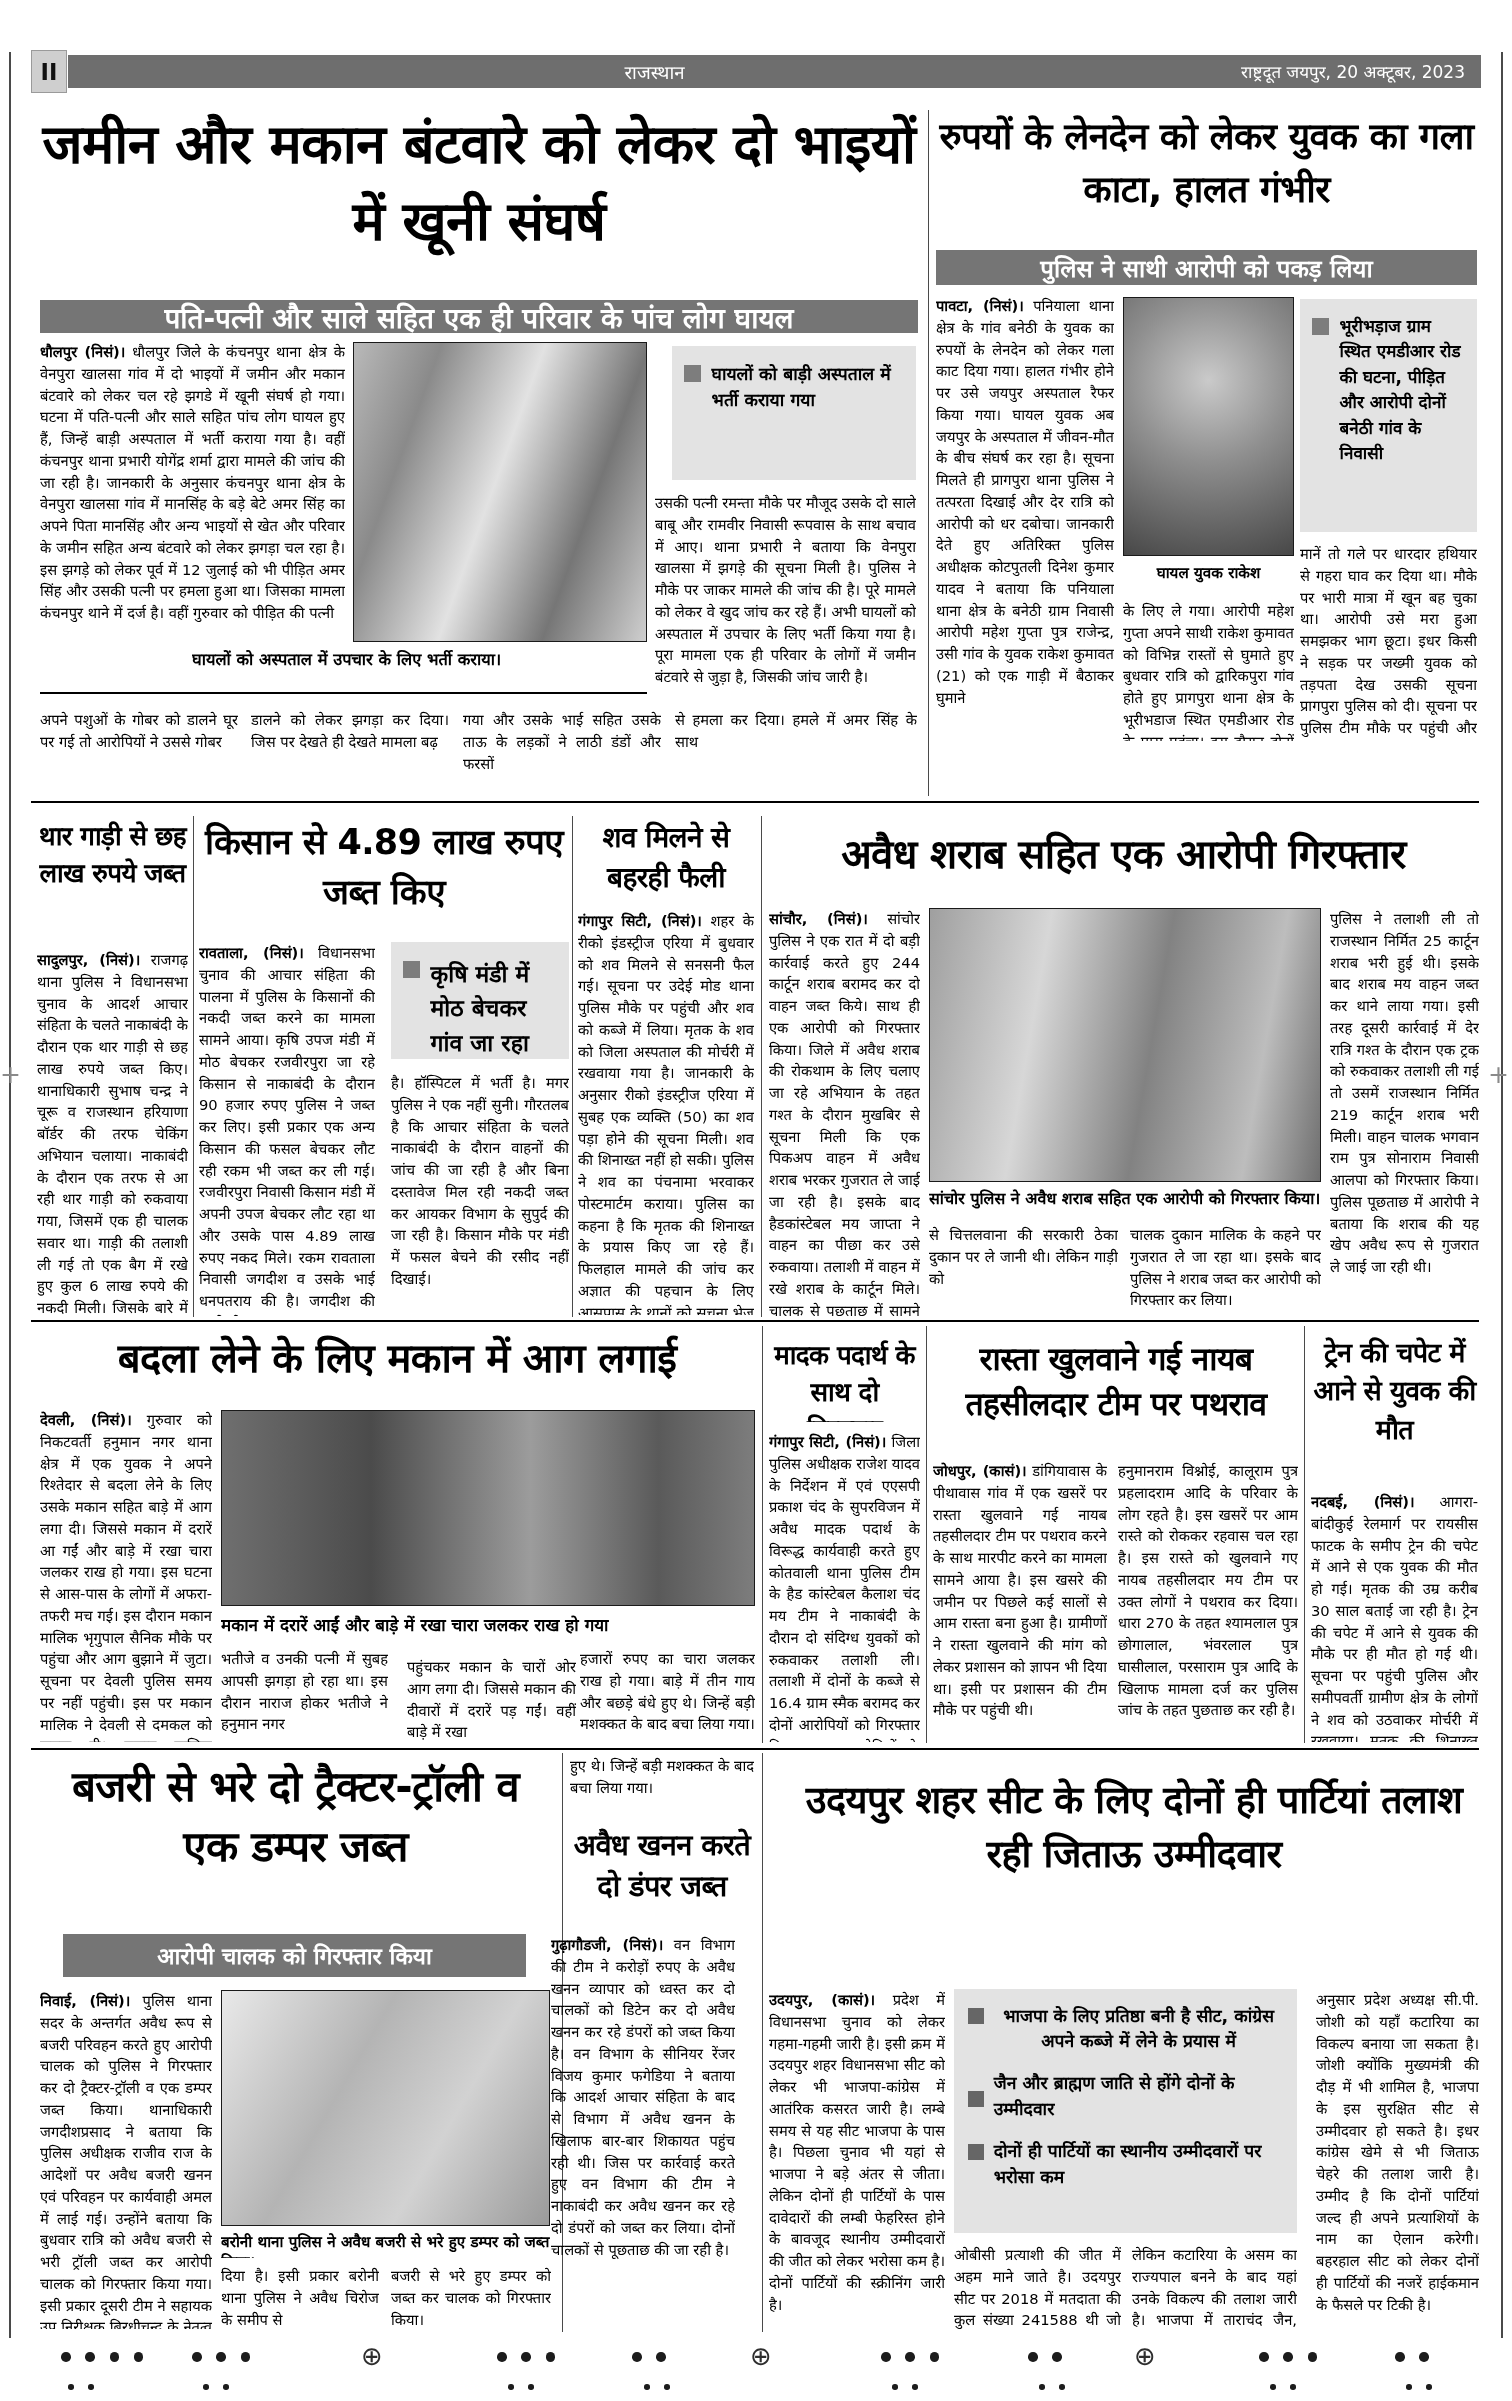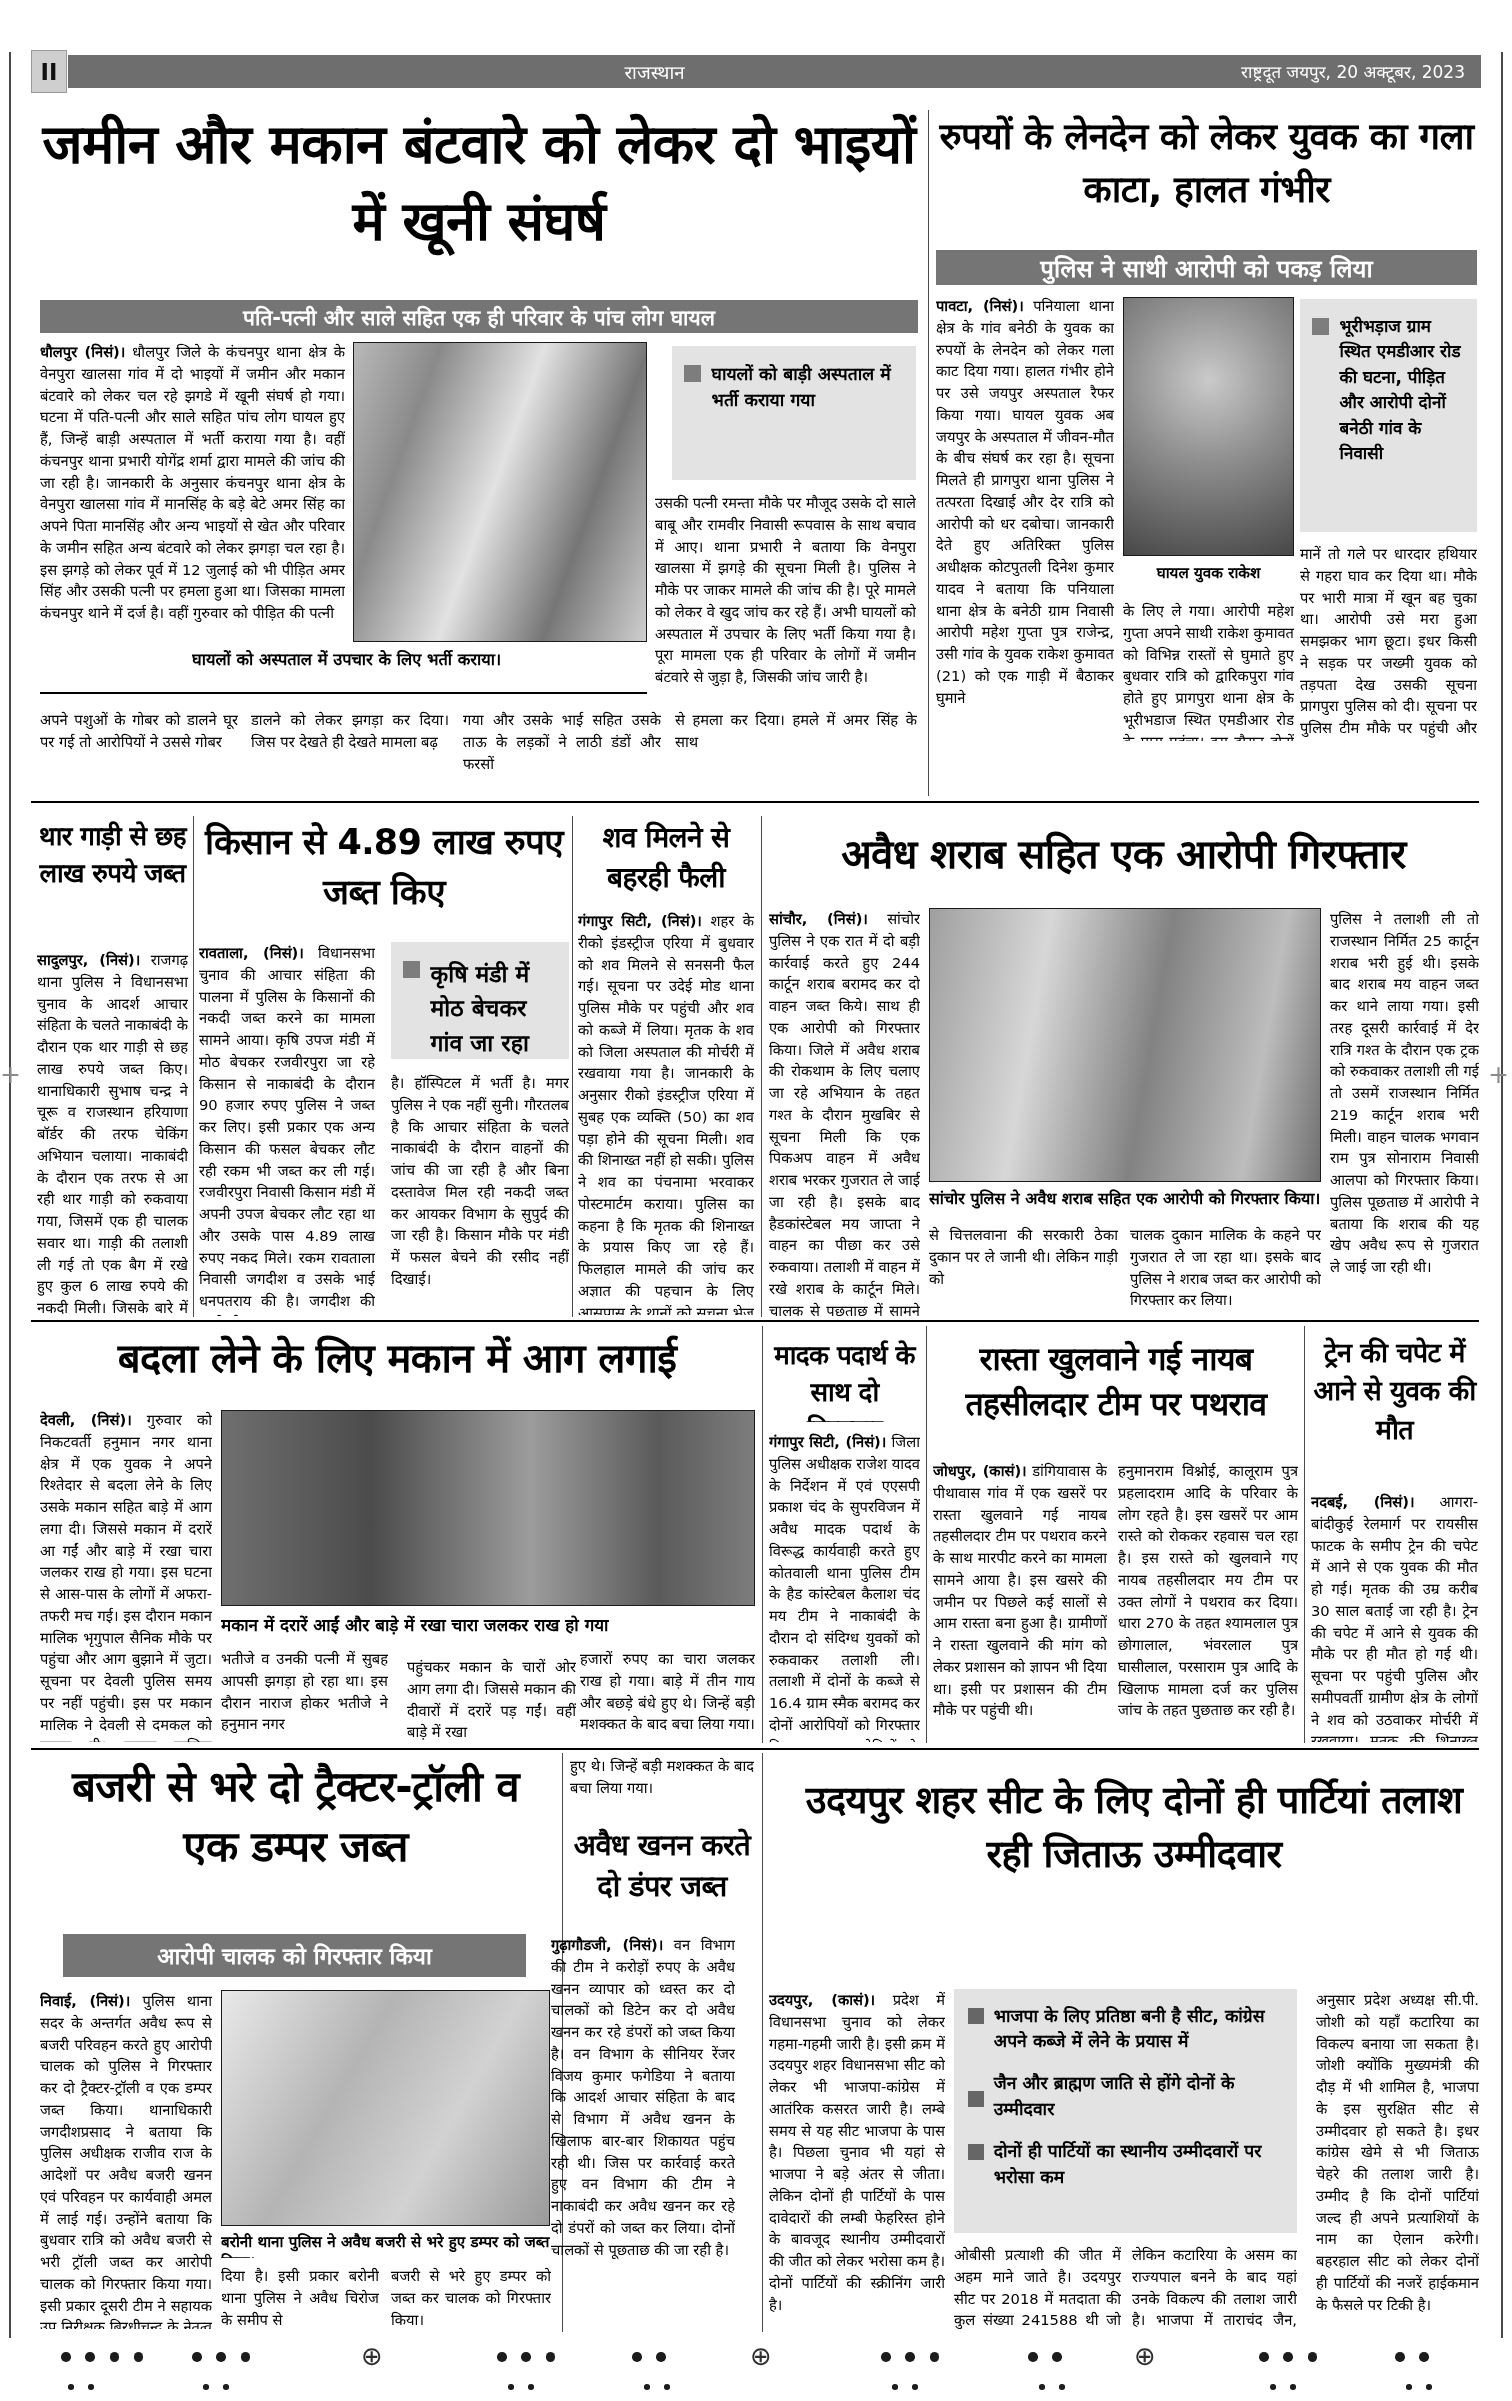--- a/index.html
+++ b/index.html
@@ -48,7 +48,7 @@
   <div class="abs crop" style="left:1488px;top:1062px;">+</div>
 
   <div class="abs hl" style="left:40px;top:107px;width:878px;height:189px;font-size:54px;">जमीन और मकान बंटवारे को लेकर दो भाइयों में खूनी संघर्ष</div>
-  <div class="abs graybar" style="left:40px;top:300px;width:878px;height:33px;font-size:21px;">पति-पत्नी और साले सहित एक ही परिवार के पांच लोग घायल</div>
+  <div class="abs graybar" style="left:40px;top:300px;width:878px;height:33px;font-size:28px;">पति-पत्नी और साले सहित एक ही परिवार के पांच लोग घायल</div>
 
   <p class="abs body-txt" style="left:40px;top:341px;width:305px;height:350px;margin:0;">
     <b class="dl">धौलपुर (निसं)।</b>

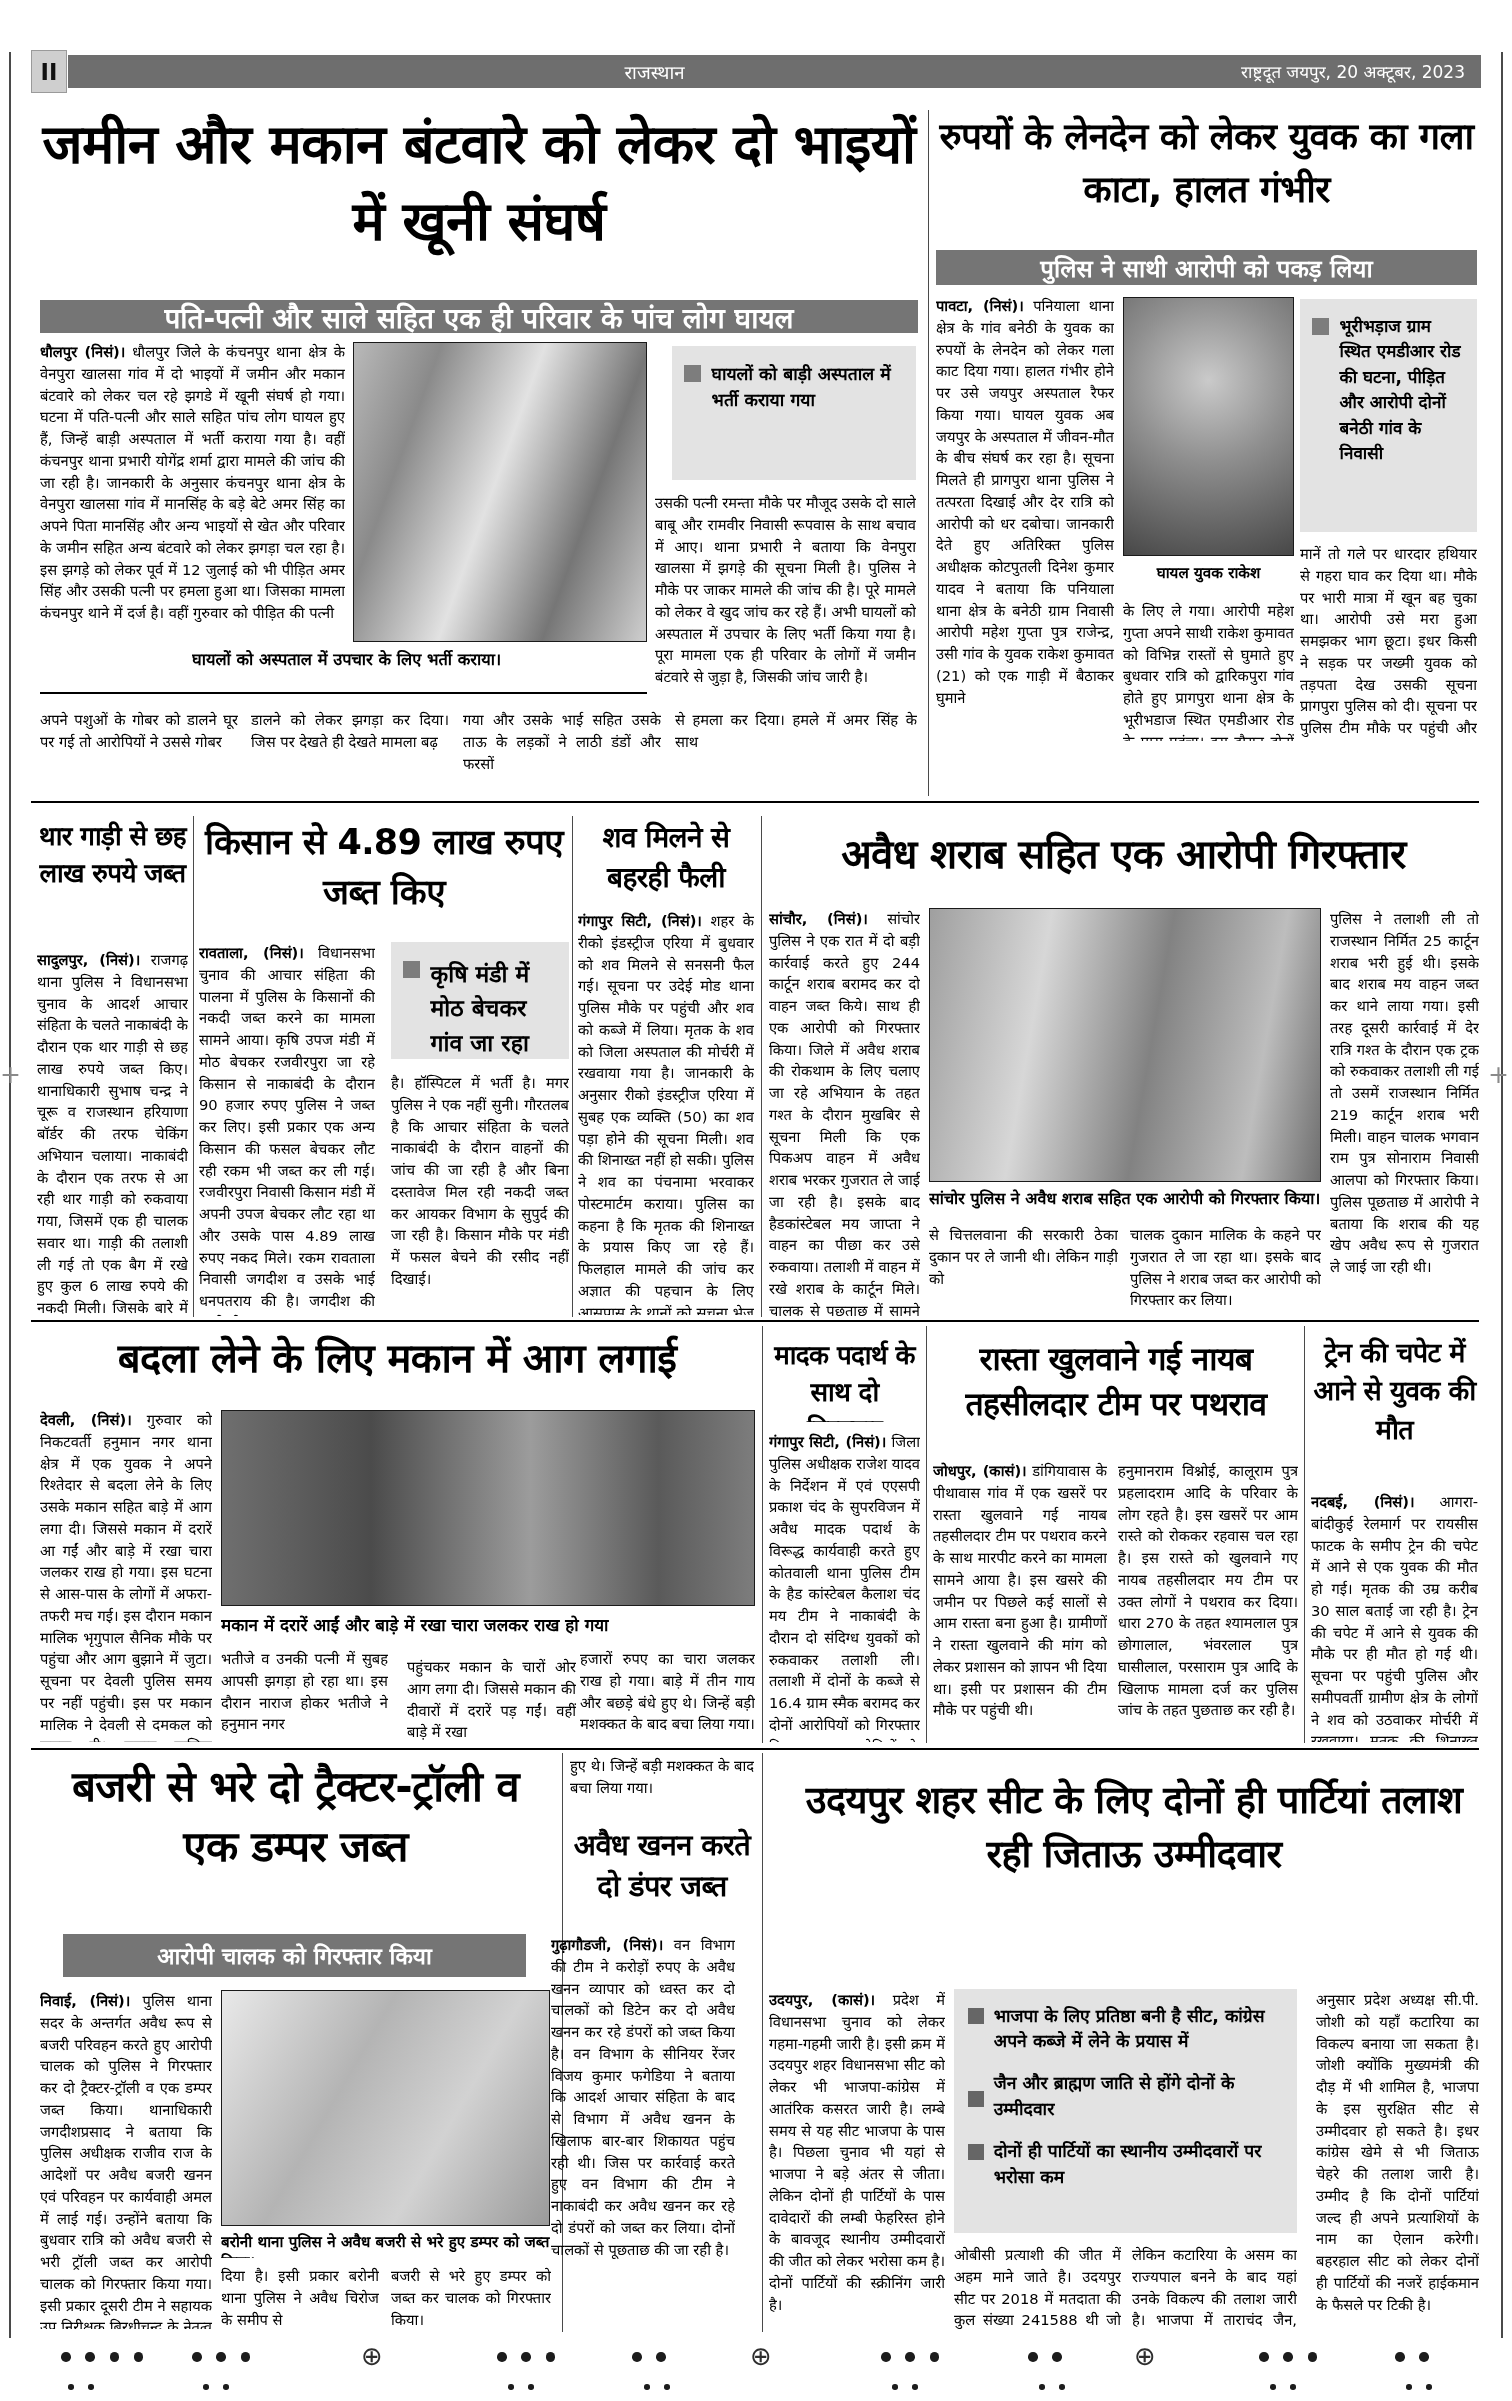--- a/index.html
+++ b/index.html
@@ -193,7 +193,7 @@
     <span>प्रदेश में विधानसभा चुनाव को लेकर गहमा-गहमी जारी है। इसी क्रम में उदयपुर शहर विधानसभा सीट को लेकर भी भाजपा-कांग्रेस में आतंरिक कसरत जारी है। लम्बे समय से यह सीट भाजपा के पास है। पिछला चुनाव भी यहां से भाजपा ने बड़े अंतर से जीता। लेकिन दोनों ही पार्टियों के पास दावेदारों की लम्बी फेहरिस्त होने के बावजूद स्थानीय उम्मीदवारों की जीत को लेकर भरोसा कम है। दोनों पार्टियों की स्क्रीनिंग जारी है।</span>
   </p>
   <div class="abs" style="left:954px;top:1989px;width:343px;height:244px;background:#e3e3e3;padding:14.7px 13.6px;box-sizing:border-box;display:flex;flex-direction:column;gap:17px;">
-    <div style="display:flex;gap:10.2px;">
+    <div style="display:flex;gap:10.2px;text-align:center;">
       <span class="abs-none" style="flex:0 0 auto;width:16px;height:16px;background:#666;margin-top:4.5px;"></span>
       <span style="font-weight:700;font-size:17.5px;line-height:1.45;">भाजपा के लिए प्रतिष्ठा बनी है सीट, कांग्रेस अपने कब्जे में लेने के प्रयास में</span>
     </div>

